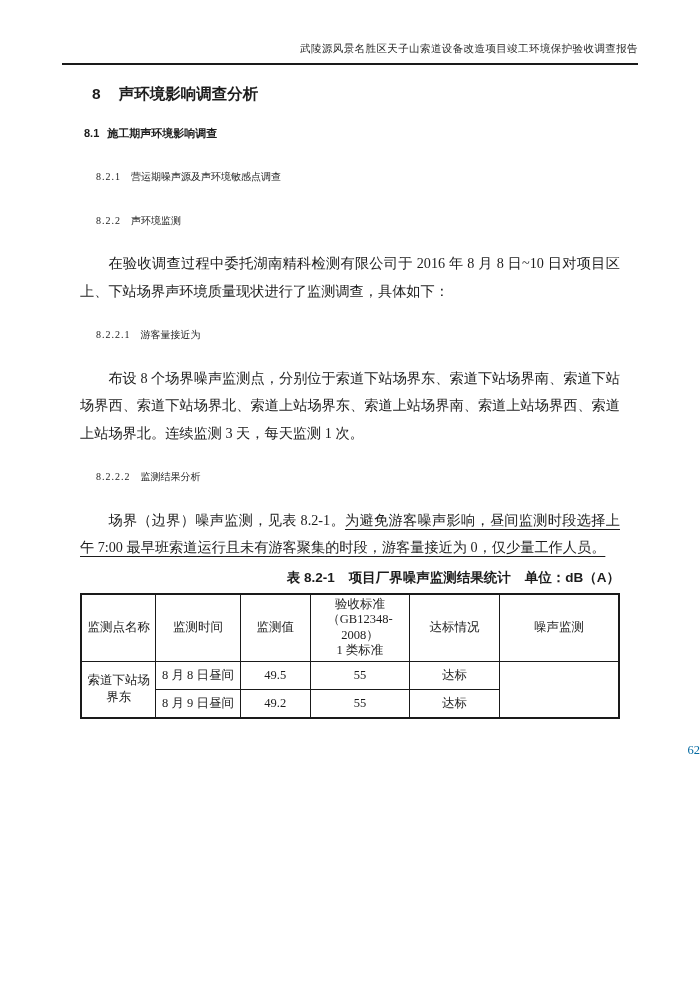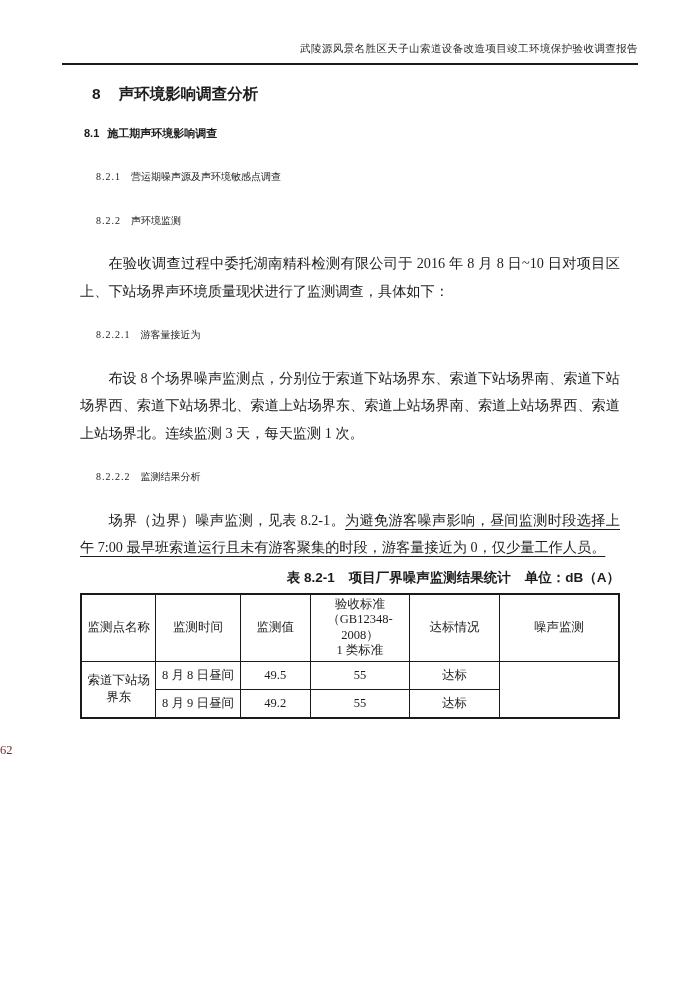--- a/index.html
+++ b/index.html
@@ -88,9 +88,9 @@
     position: absolute;
     left: 0; right: 0;
     bottom: 56px;
-    text-align: left;
+    text-align: right;
     font-size: 12.5px;
-    color: #7f1d1d;
+    color: #0369a1;
   }
 </style>
 </head>

